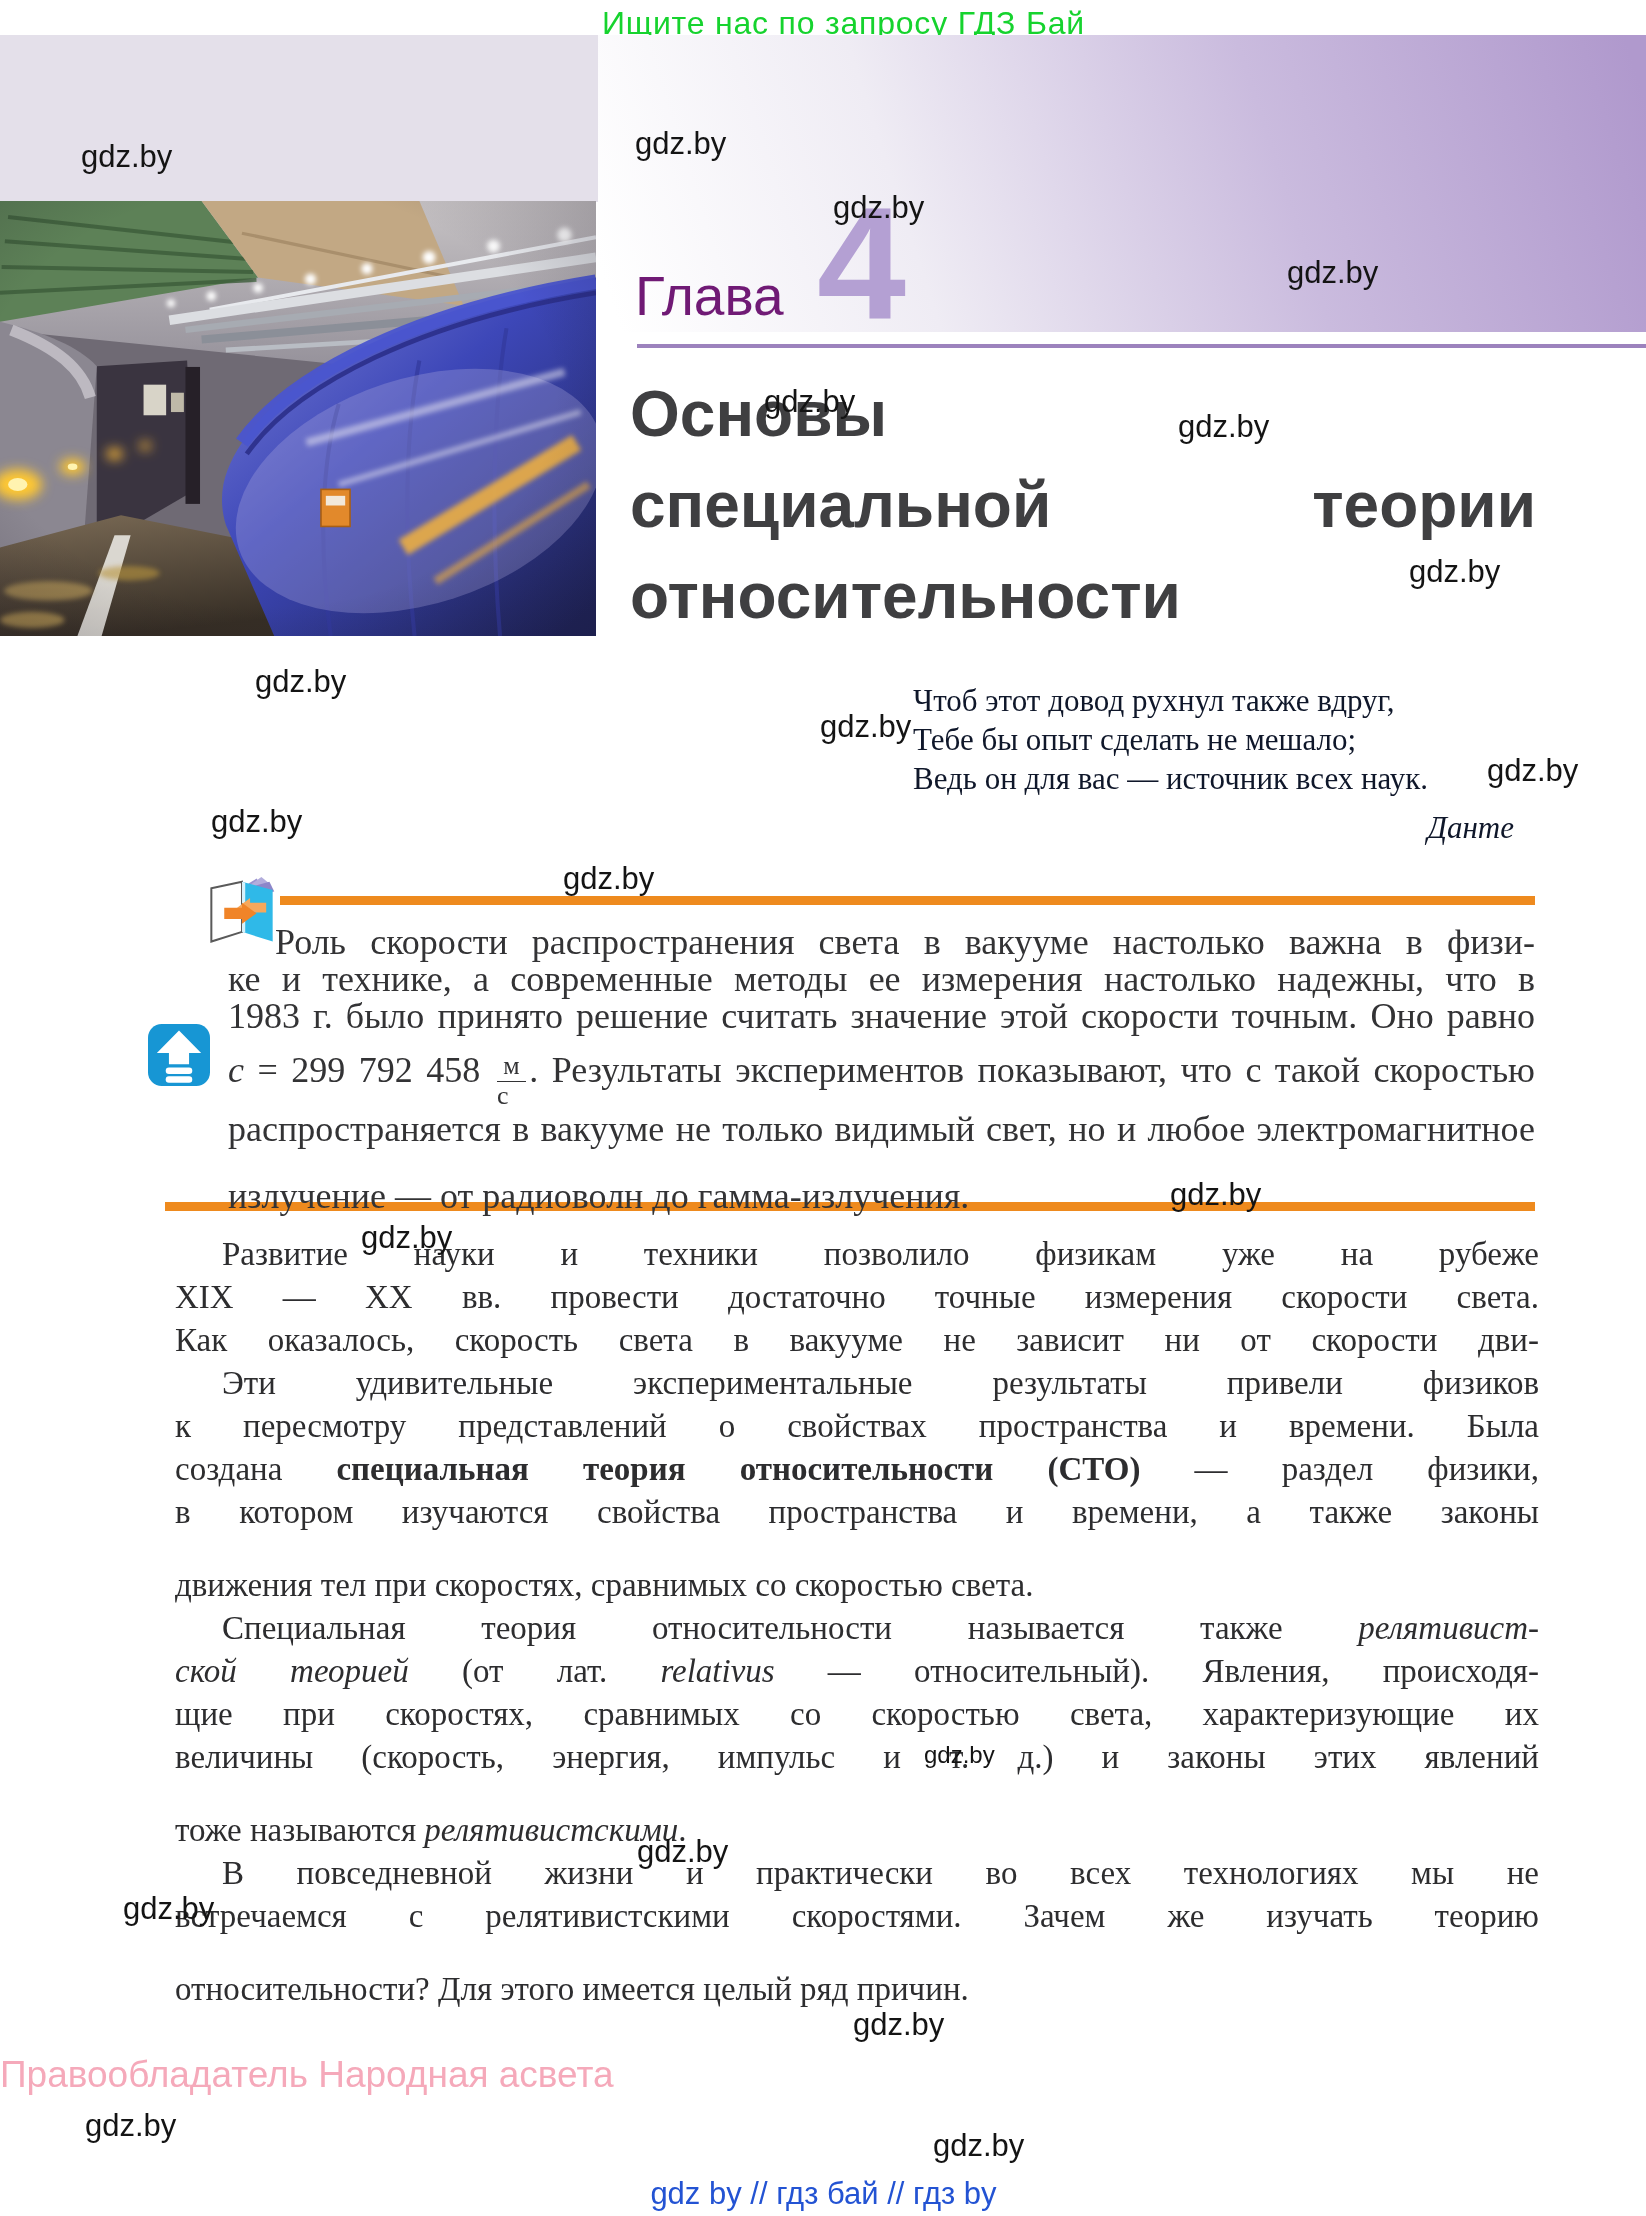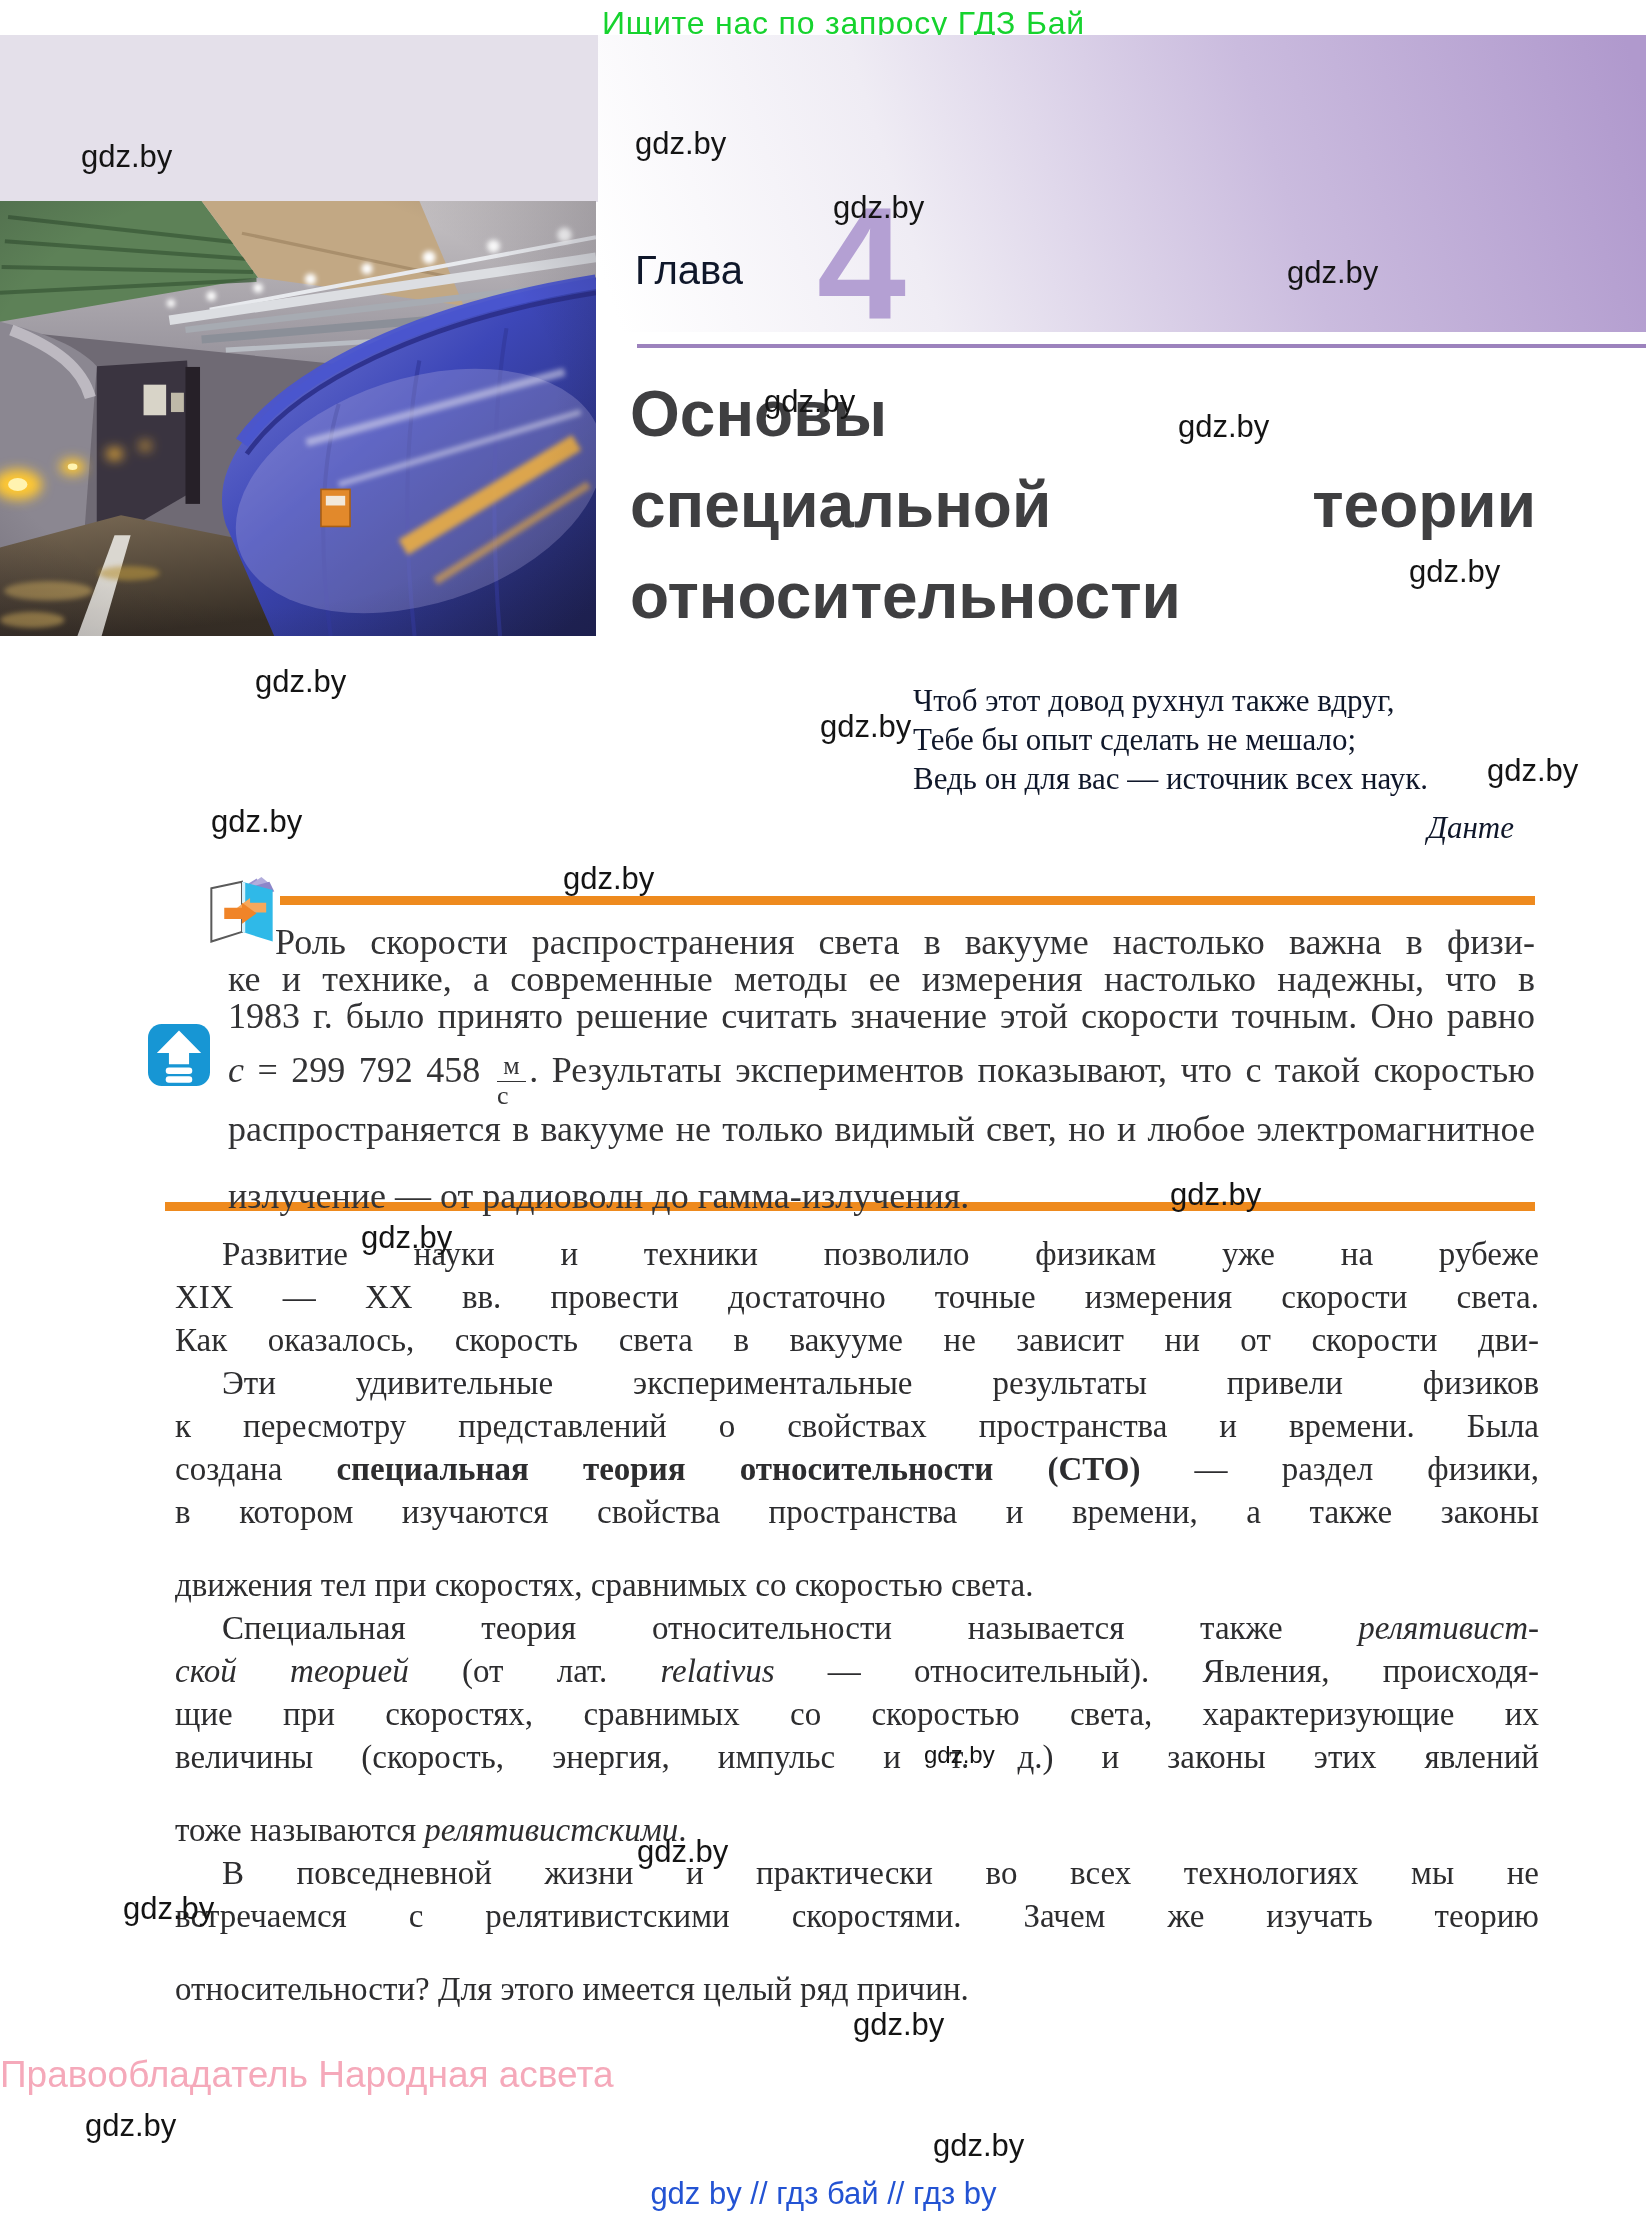--- a/index.html
+++ b/index.html
@@ -14,7 +14,7 @@
   .lavender{position:absolute;left:0;top:35px;width:598px;height:167px;background:#e4e0ea;}
   .band{position:absolute;left:598px;top:35px;width:1049px;height:297px;
         background:linear-gradient(72deg,#ffffff 2%,#efecf4 30%,#cabbde 64%,#b099cd 98%);}
-  .chapter-label{position:absolute;left:635px;top:248px;font-size:40px;color:#0f172a;}
+  .chapter-label{position:absolute;left:635px;top:264px;font-size:55px;color:#701a75;}
   .chapter-number{position:absolute;left:817px;top:197px;font-size:160px;font-weight:bold;
                   color:#b4a0d3;line-height:1.62;line-height:131px;}
   .rule-purple{position:absolute;left:637px;top:344px;width:1010px;height:4px;background:#9c82bd;}

